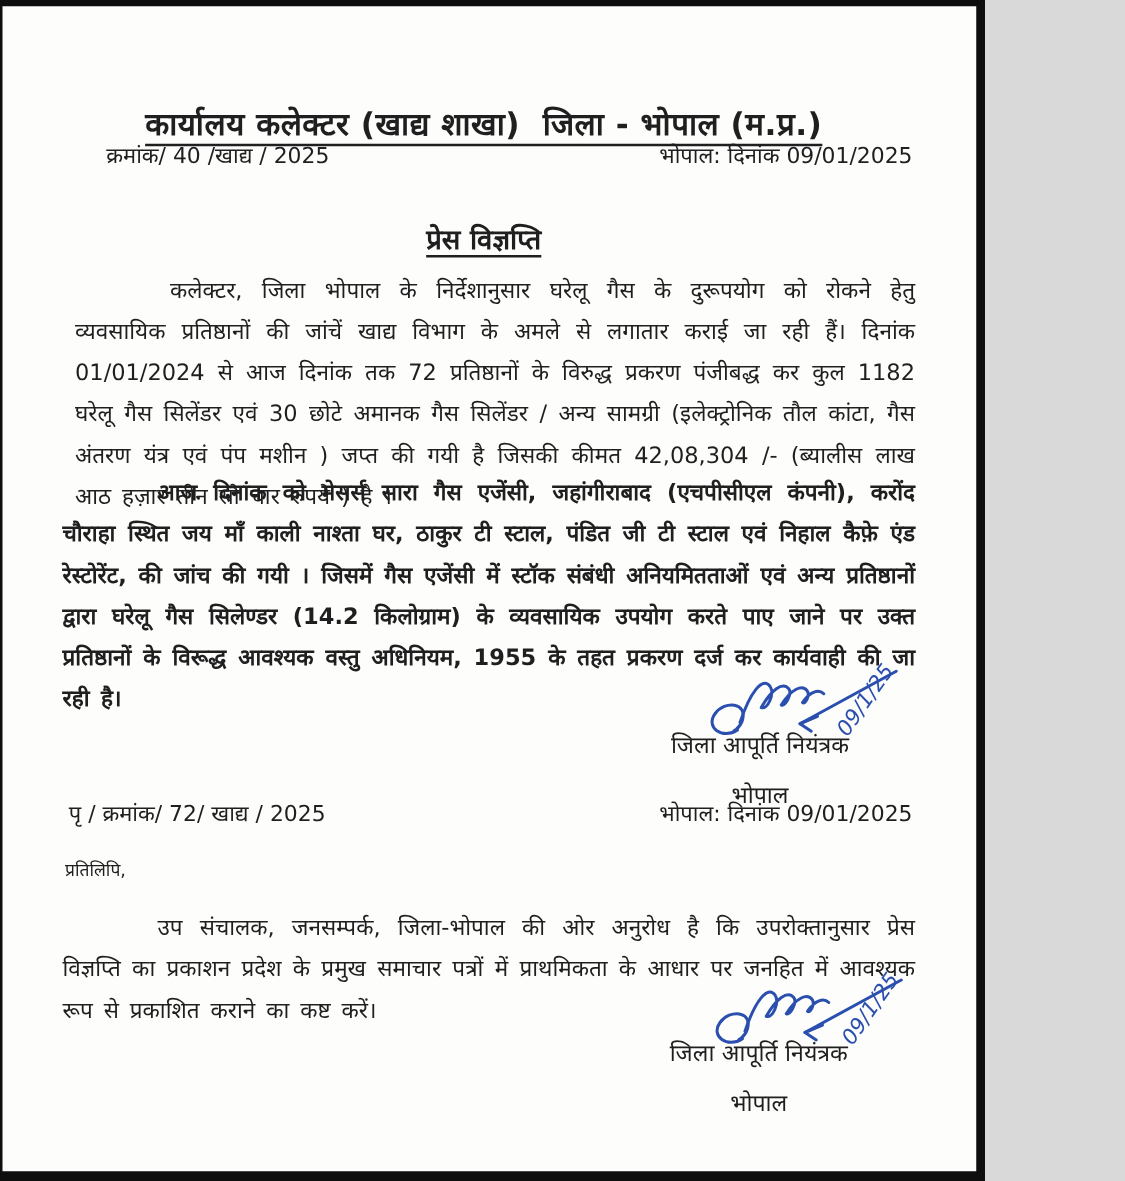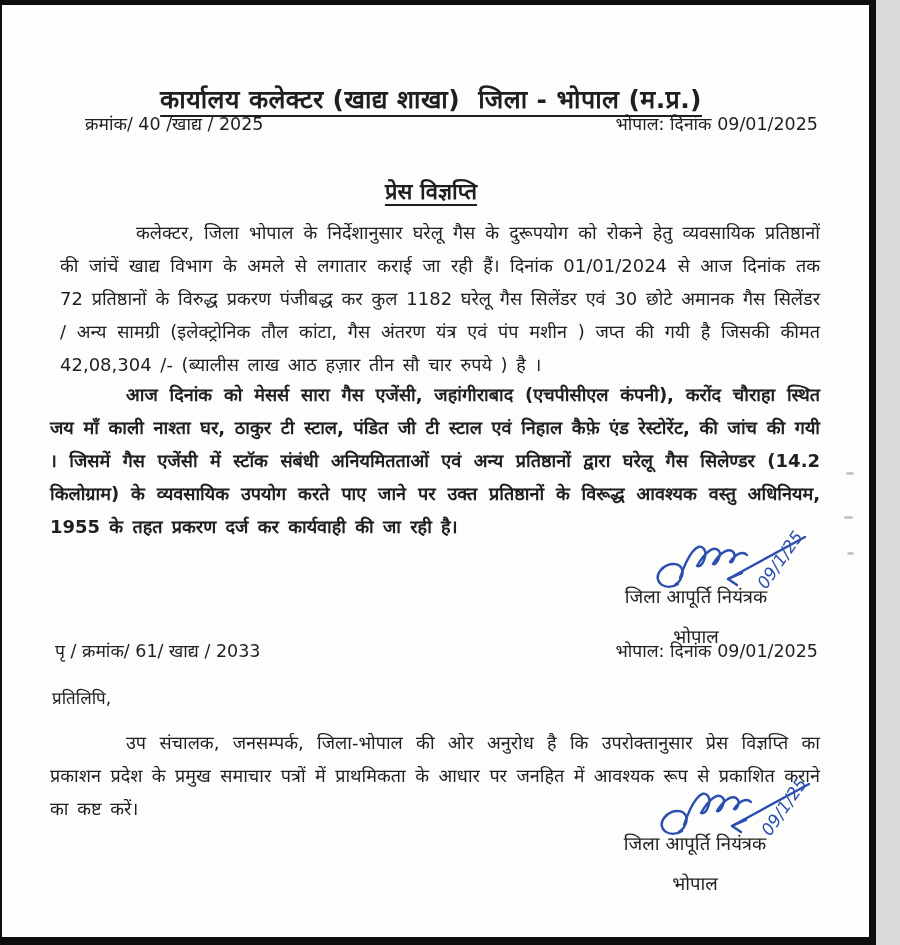--- a/index.html
+++ b/index.html
@@ -5,7 +5,7 @@
   html,body{margin:0;padding:0;background:#d9d9d9;}
   .page{
     position:relative;
-    width:876px;height:945px;
+    width:788px;height:945px;
     background:#fdfdfc;
     overflow:hidden;
     font-family:"DejaVu Sans","Liberation Sans",sans-serif;

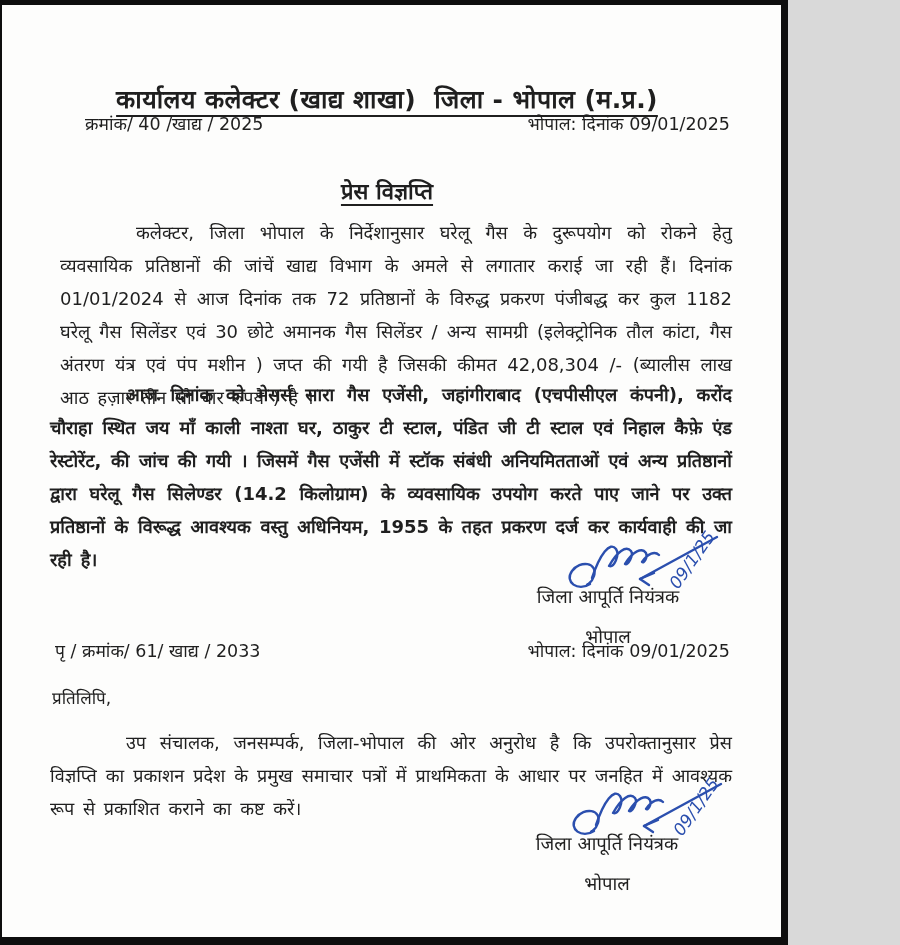--- a/index.html
+++ b/index.html
@@ -105,7 +105,7 @@
   </div>
 
   <div class="ref-row ref-row-2">
-    <span>पृ / क्रमांक/ 61/ खाद्य / 2033</span>
+    <span>पृ / क्रमांक/ 72/ खाद्य / 2025</span>
     <span>भोपाल: दिनांक 09/01/2025</span>
   </div>
 

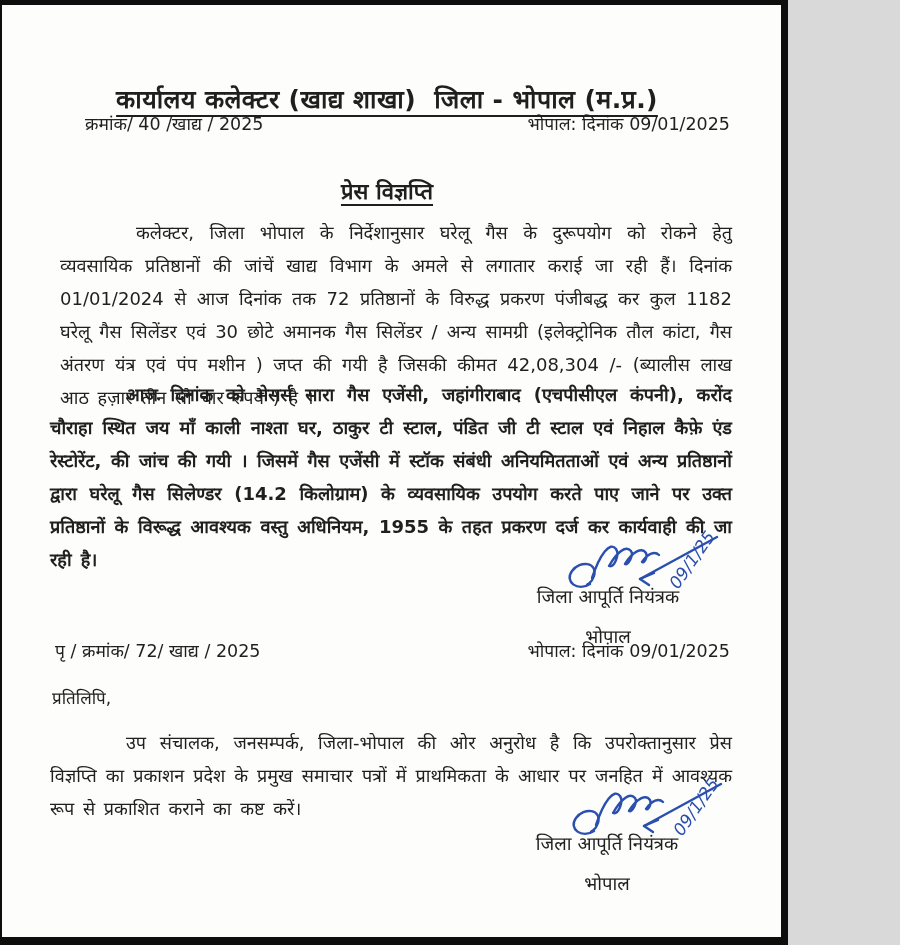--- a/index.html
+++ b/index.html
@@ -53,7 +53,7 @@
   .para-3{top:708px;}
   .copy-label{
     position:absolute;top:686px;left:52px;
-    font-size:17px;
+    font-size:14px;
   }
   .sig-block{
     position:absolute;

